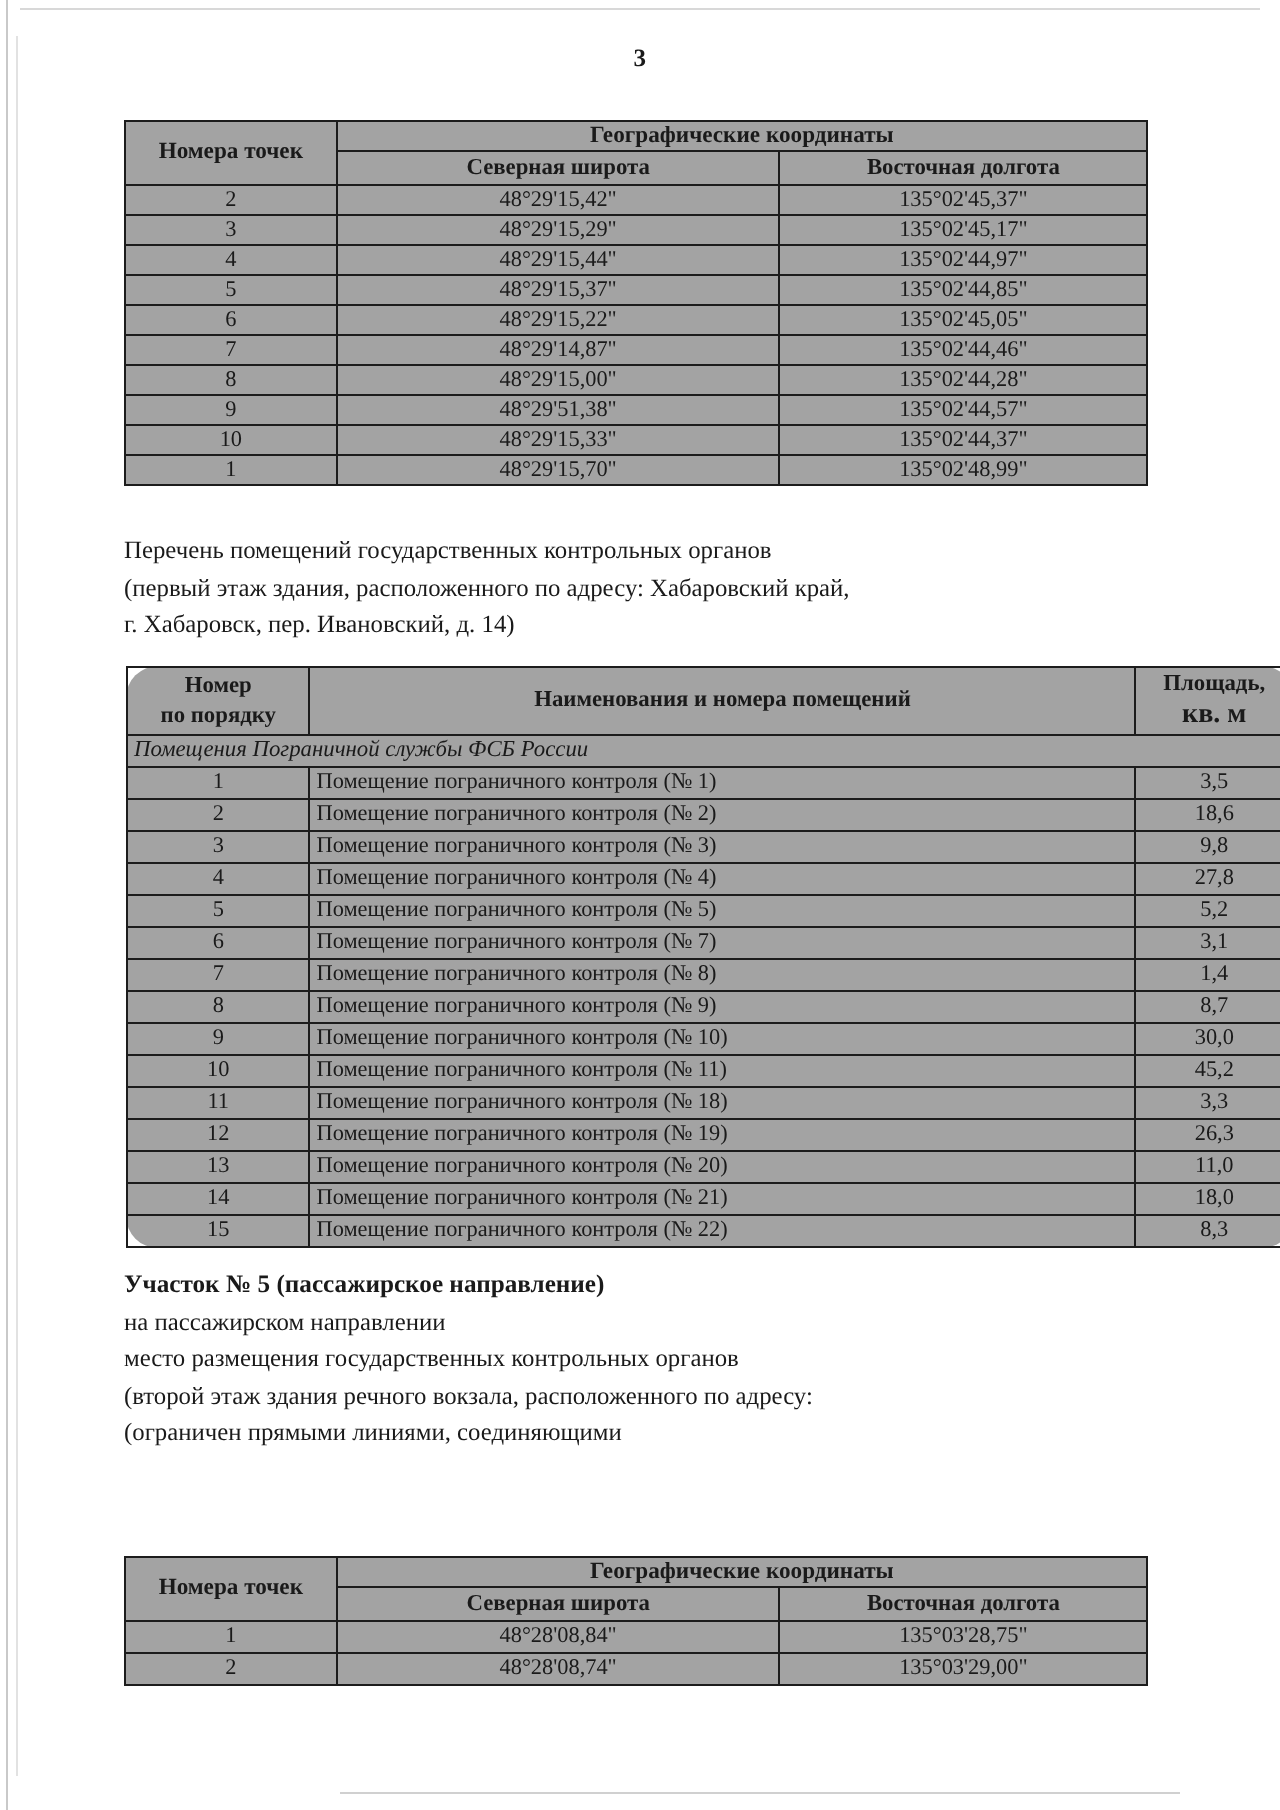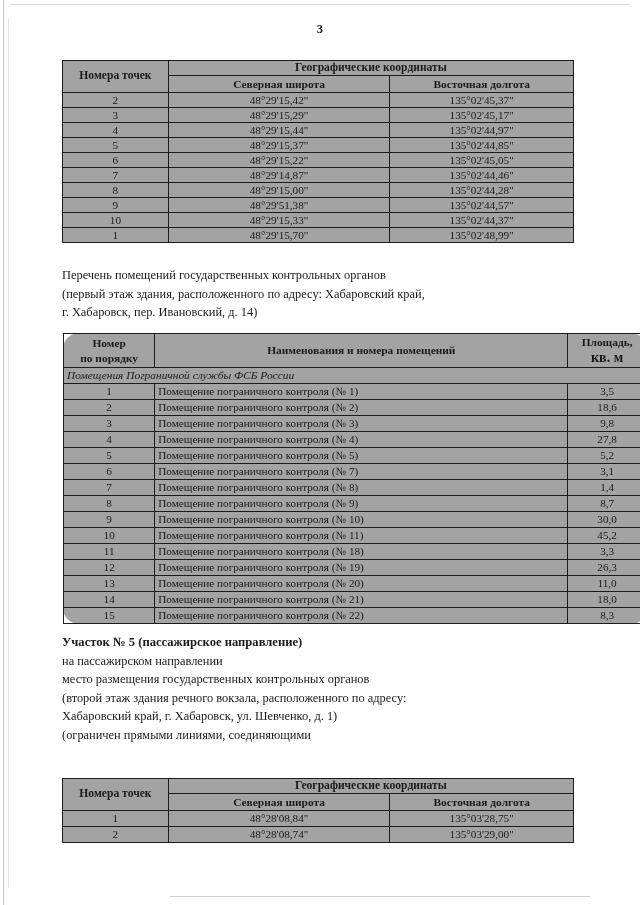--- a/index.html
+++ b/index.html
@@ -320,7 +320,6 @@
     <span class="para-line">на пассажирском направлении</span>
     <span class="para-line">место размещения государственных контрольных органов</span>
     <span class="para-line">(второй этаж здания речного вокзала, расположенного по адресу:</span>
-    <span class="para-line">Хабаровский край, г. Хабаровск, ул. Шевченко, д. 1)</span>
     <span class="para-line">(ограничен прямыми линиями, соединяющими</span>
   </div>
 

